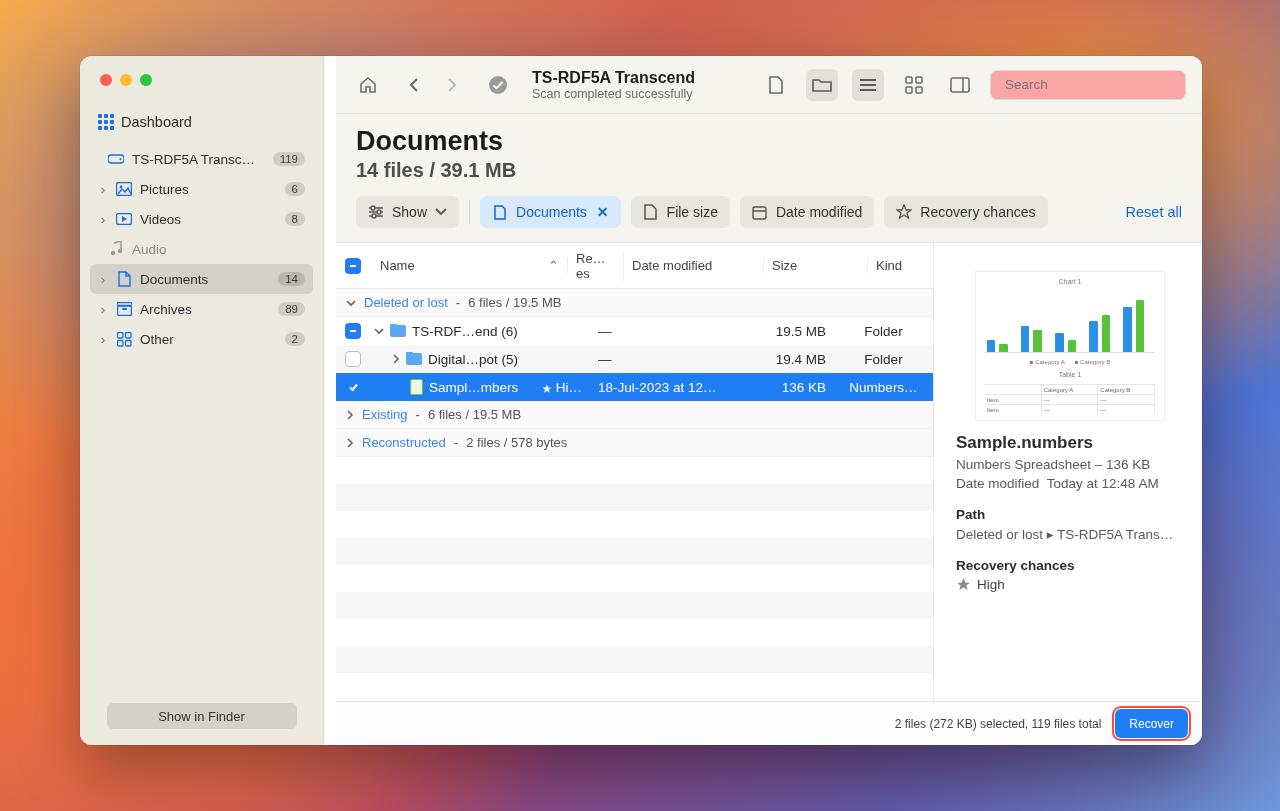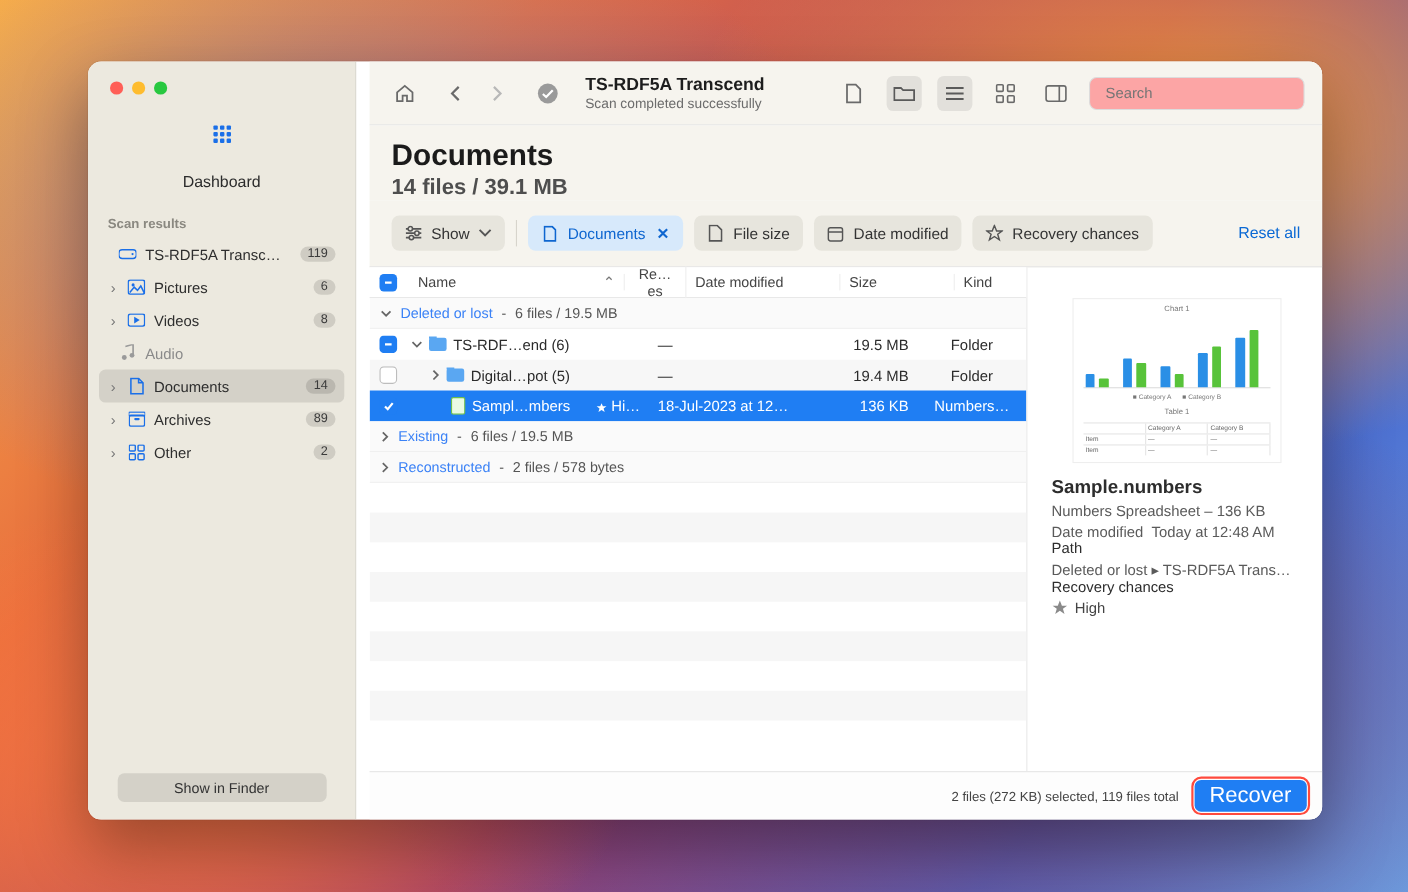--- a/index.html
+++ b/index.html
@@ -25,7 +25,7 @@
   .side-item .chev { width:10px; text-align:center; color:#777; }
   .side-item .badge { margin-left:auto; background: rgba(0,0,0,0.12); color:#3b3b3b; font-size: 11.5px; padding:1px 7px; border-radius:9px; min-width:18px; text-align:center;}
   .side-item .ic { width:16px; height:16px; display:flex; align-items:center; justify-content:center; }
-  .dashboard-row { display:flex; align-items:center; gap:28px; padding:10px 18px 14px; font-size:14.5px; color:#2b2b2b; font-weight:500;flex-direction:column; }
+  .dashboard-row { display:flex; align-items:center; gap:7px; padding:10px 18px 14px; font-size:14.5px; color:#2b2b2b; font-weight:500; }
   .dash-icon { width:16px;height:16px; display:grid; grid-template-columns:repeat(3,4px); grid-template-rows:repeat(3,4px); gap:2px; }
   .dash-icon span{ background:#1a6fe8; border-radius:1px; }
   .side-footer { margin-top:auto; padding:16px; display:flex; justify-content:center; }

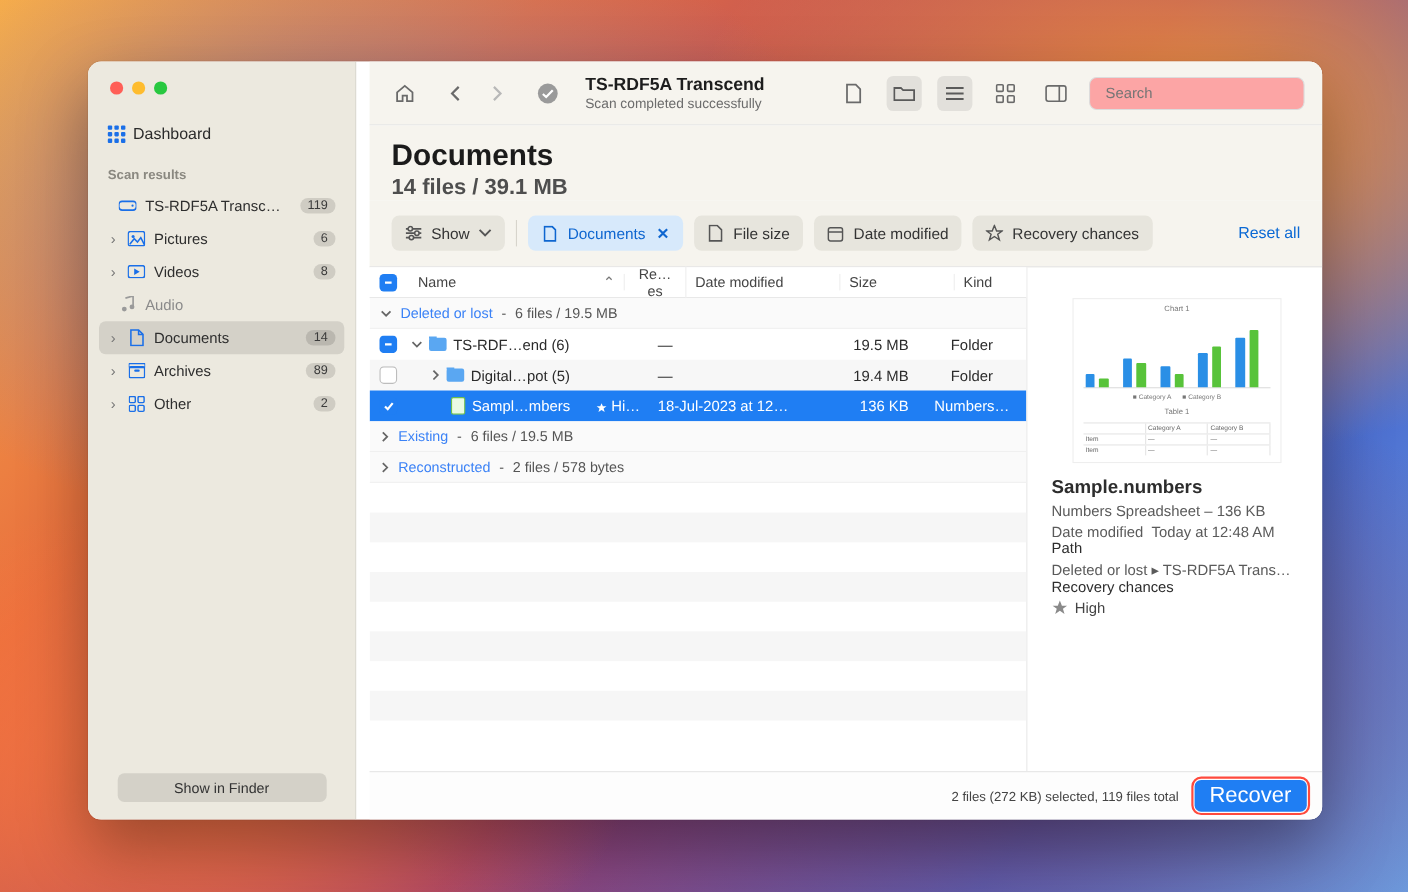--- a/index.html
+++ b/index.html
@@ -139,7 +139,6 @@
       <span>Dashboard</span>
     </div>
     <div class="side-section">
-      <div class="side-heading">Scan results</div>
 
       <div class="side-item" style="padding-left:18px;">
         <span class="ic">

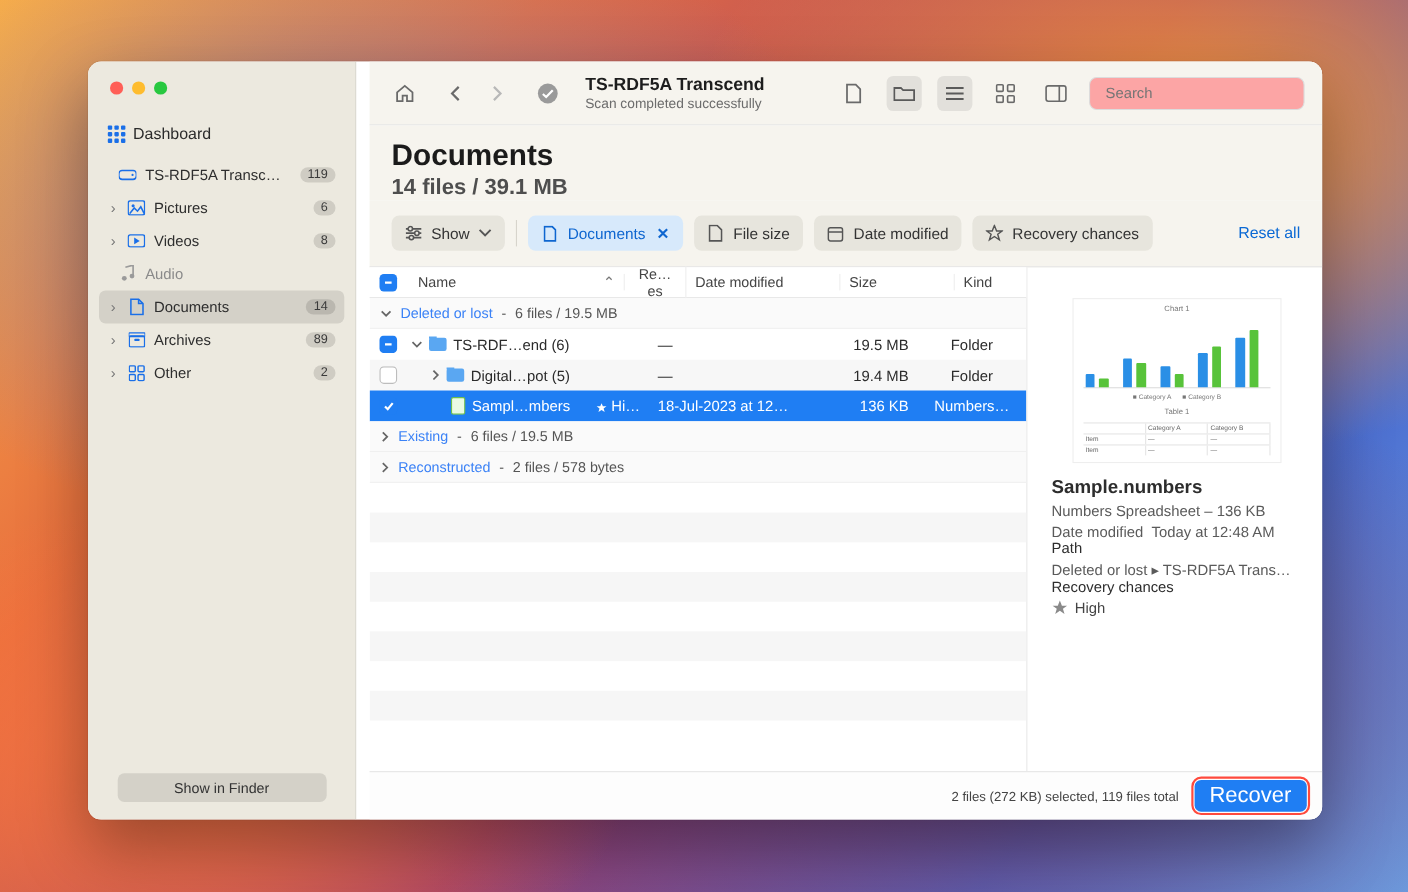--- a/index.html
+++ b/index.html
@@ -56,7 +56,7 @@
 
   .content { flex:1; display:flex; min-height:0; }
   .table-wrap { width: 598px; display:flex; flex-direction:column; border-right:1px solid #e8e8e8; }
-  .thead { display:flex; align-items:center; height:28px; font-size:13px; color:#444; border-bottom:1px solid #e8e8e8; background:#fff;}
+  .thead { display:flex; align-items:center; height:46px; font-size:13px; color:#444; border-bottom:1px solid #e8e8e8; background:#fff;}
   .th { padding:0 8px; border-right:1px solid #eee; display:flex; align-items:center; gap:6px; }
   .th.name{ flex:0 0 198px; padding-left:10px;}
   .th.rec{ flex:0 0 56px;text-align:center; }

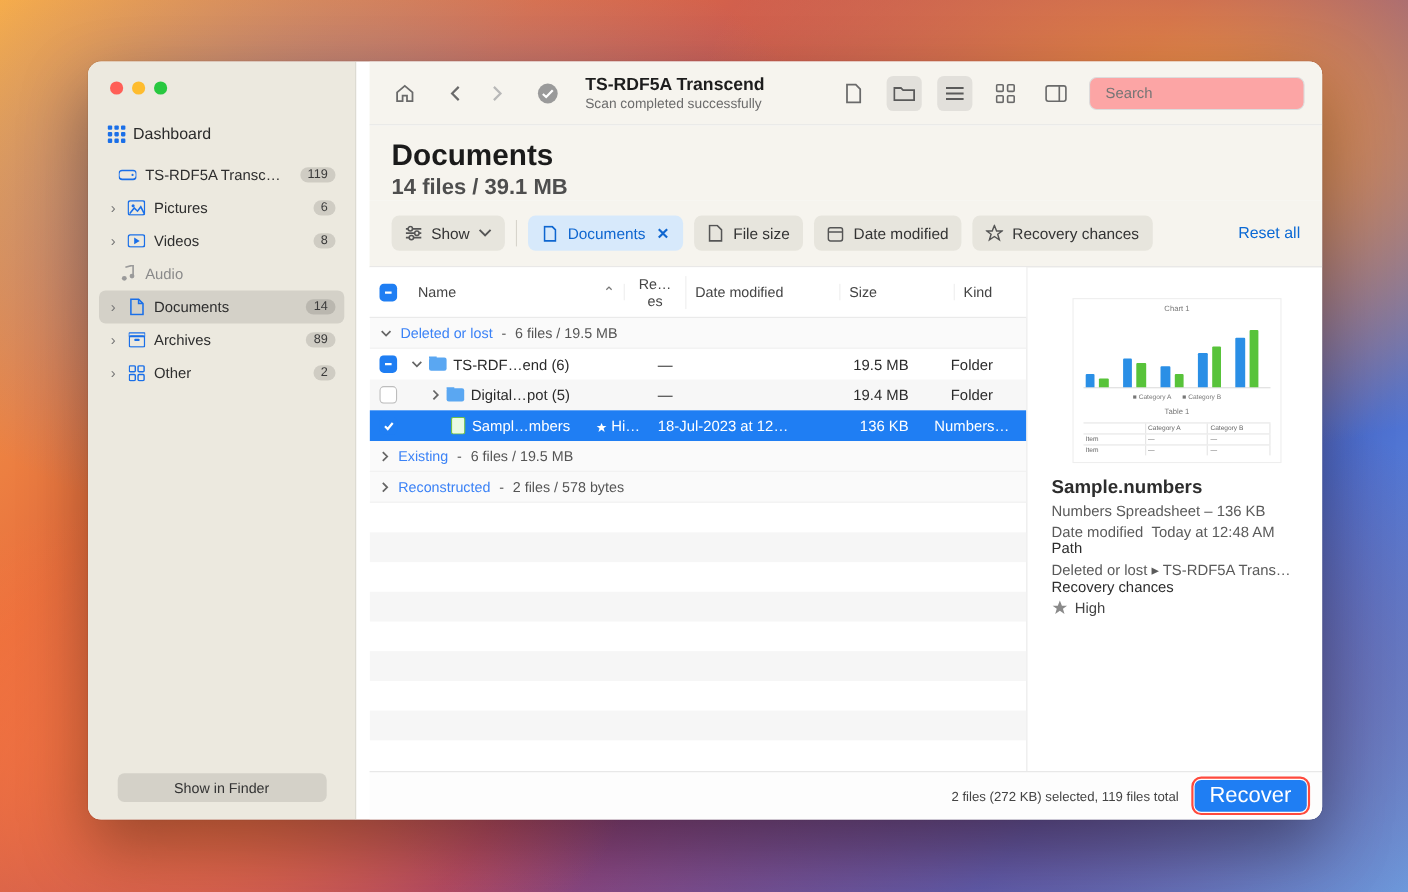--- a/index.html
+++ b/index.html
@@ -59,7 +59,7 @@
   .thead { display:flex; align-items:center; height:46px; font-size:13px; color:#444; border-bottom:1px solid #e8e8e8; background:#fff;}
   .th { padding:0 8px; border-right:1px solid #eee; display:flex; align-items:center; gap:6px; }
   .th.name{ flex:0 0 198px; padding-left:10px;}
-  .th.rec{ flex:0 0 56px;text-align:center; }
+  .th.rec{ flex:0 0 56px; }
   .th.date{ flex:0 0 140px;}
   .th.size{ flex:0 0 104px; }
   .th.kind{ flex:1; border-right:none;}

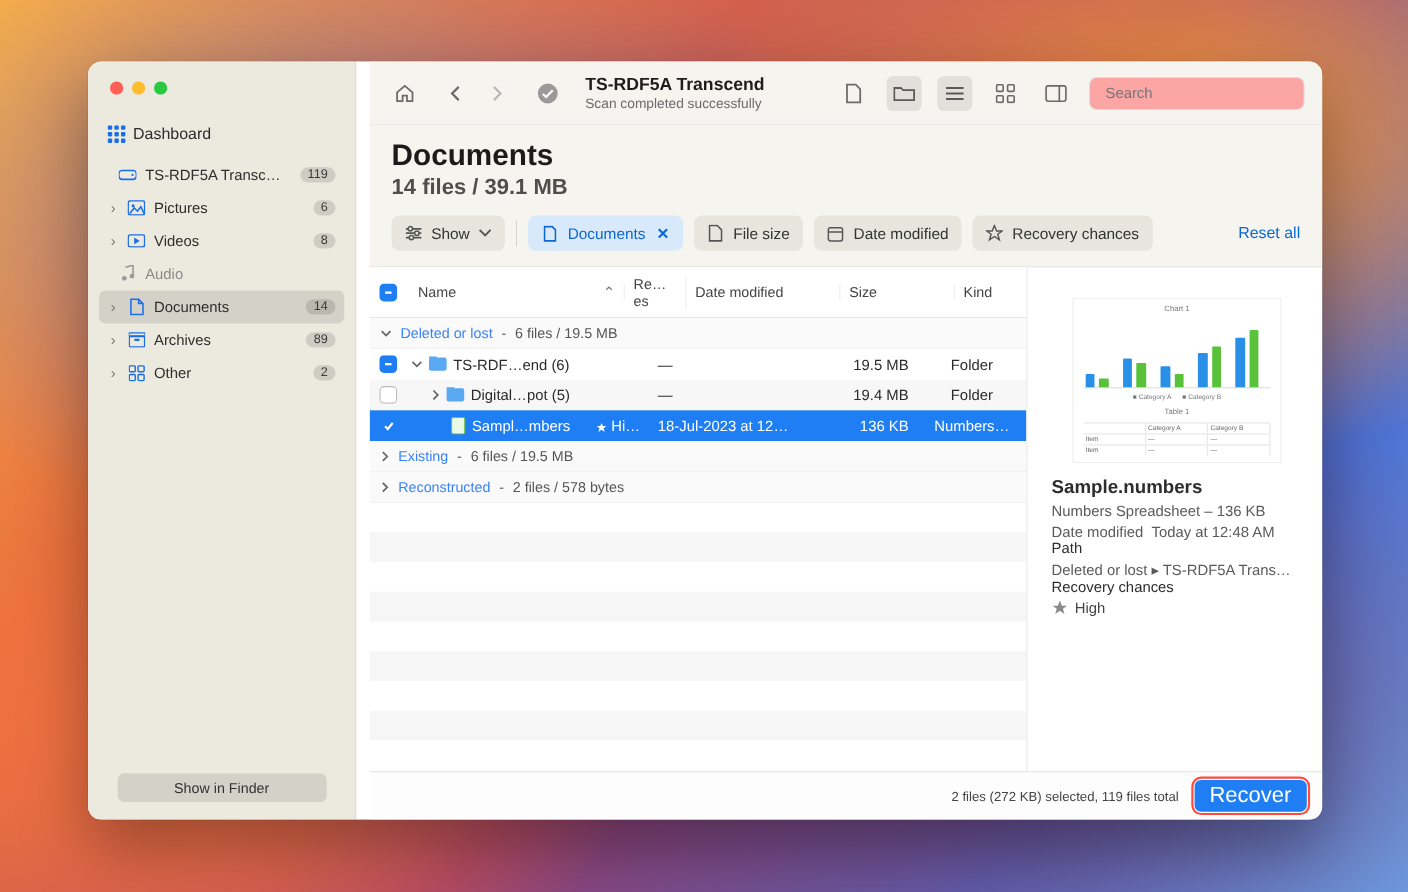--- a/index.html
+++ b/index.html
@@ -101,7 +101,7 @@
   .mini-table .mcell{ flex:1; padding:1.5px 2px; border-right:1px solid #e5e5e5;}
   .insp-title{ font-size:17px; font-weight:700; margin-top:6px;}
   .insp-line{ color:#5a5a5a; margin-top:4px; }
-  .insp-h{ font-weight:400; }
+  .insp-h{ font-weight:700; margin-top:16px; }
   .insp-path{ color:#5a5a5a; margin-top:4px; }
   .insp-rc { display:flex; align-items:center; gap:6px; margin-top:4px; color:#444;}
 

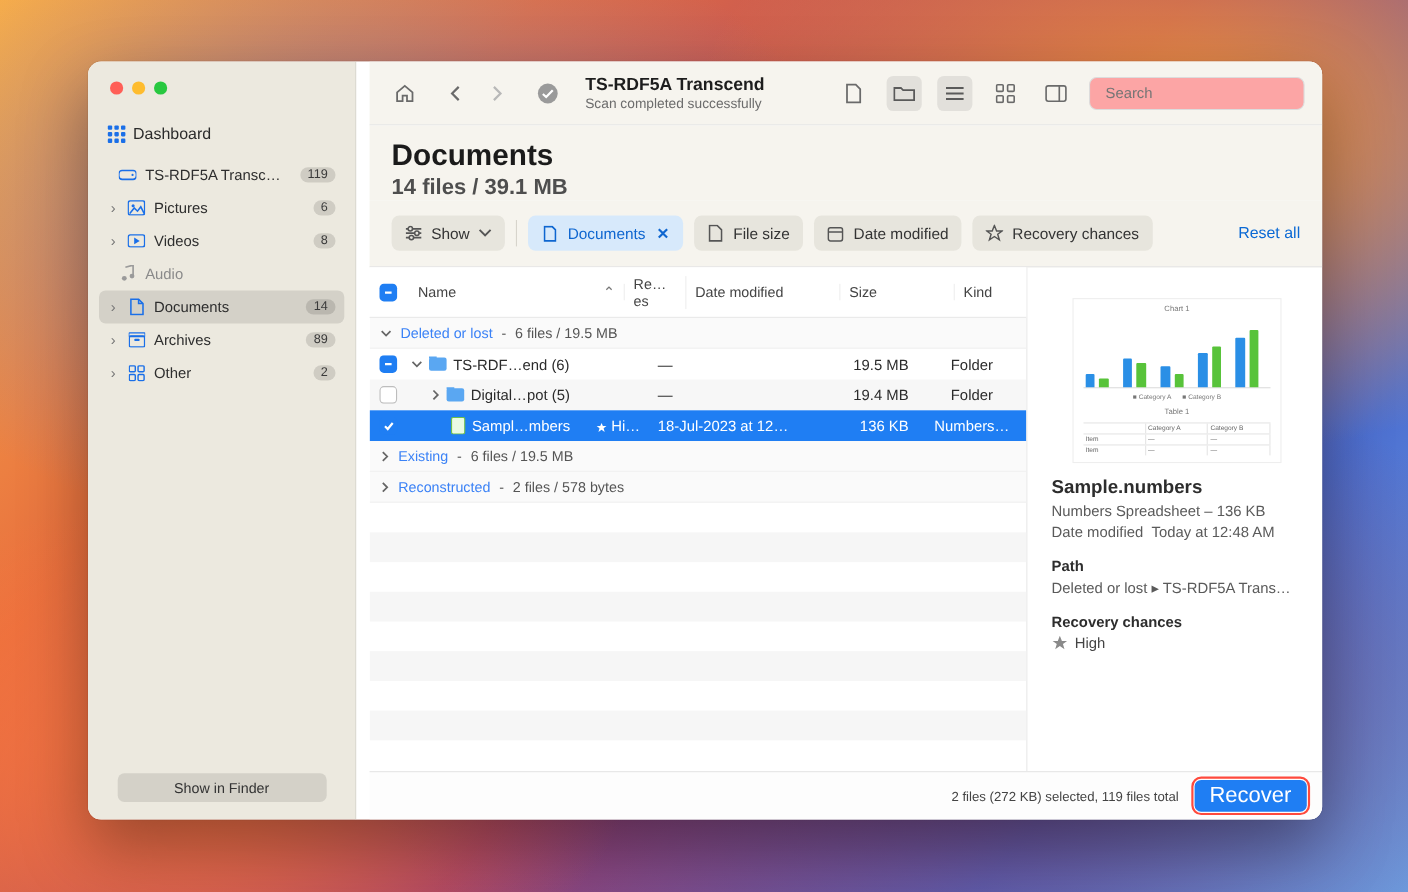--- a/index.html
+++ b/index.html
@@ -108,7 +108,7 @@
   
   .footer { height:44px; border-top:1px solid #e6e6e6; display:flex; align-items:center; justify-content:flex-end; gap:14px; padding:0 14px; background:#fdfdfd;}
   .footer-txt{ font-size:12px; color:#444; }
-  .recover-btn{ height:29px; padding:0 14px; border-radius:6px; background:#1f7ef3; color:#fff; border:none; font-size:20px; outline:2px solid #ff4a3d; outline-offset:1px; }
+  .recover-btn{ height:29px; padding:0 14px; border-radius:6px; background:#1f7ef3; color:#fff; border:none; font-size:12px; outline:2px solid #ff4a3d; outline-offset:1px; }
 
   svg { display:block; }
 </style>

